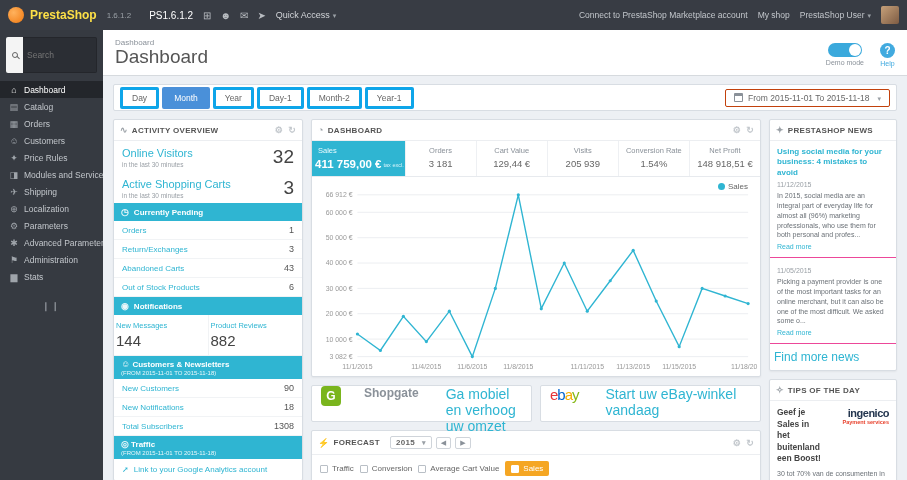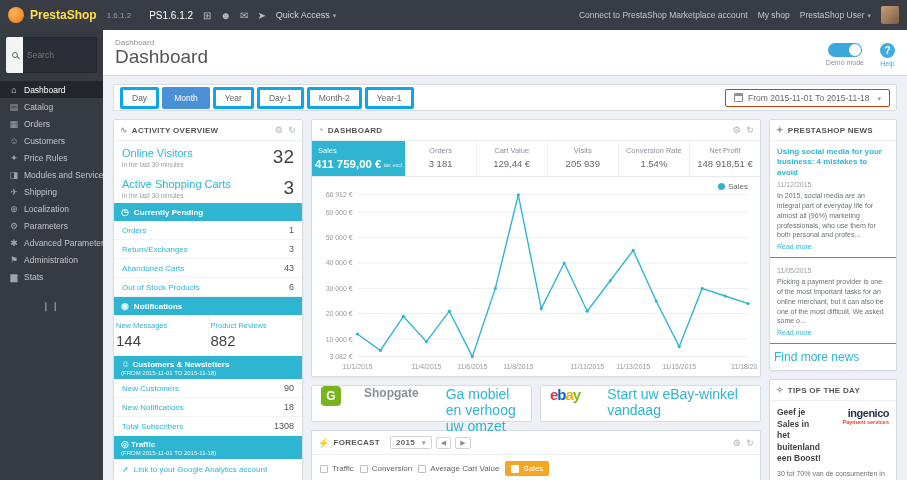--- a/index.html
+++ b/index.html
@@ -114,7 +114,7 @@
   .sg-ic::before{content:"G"}
   .sg-name{color:#8a9199;font-size:12px;font-weight:bold}
   .mod-link{color:var(--accent,#2fb5d2);font-size:14px;margin-left:4px}
-  .ebay-logo{font-size:15px;font-weight:bold;letter-spacing:-1px;flex:0 0 auto}
+  .ebay-logo{font-size:15px;font-weight:normal;letter-spacing:-1px;flex:0 0 auto}
   .ebay-logo .e0{color:#e53238}.ebay-logo .e1{color:#0064d2}.ebay-logo .e2{color:#f5af02}.ebay-logo .e3{color:#86b817}
 
   

